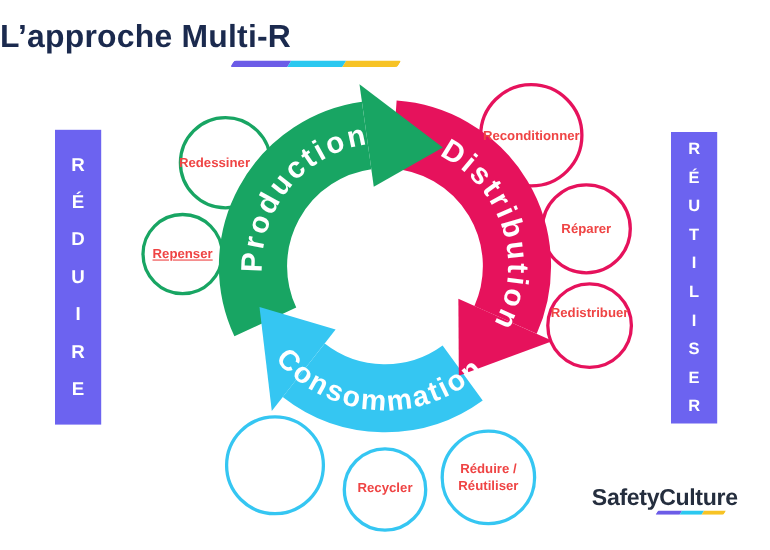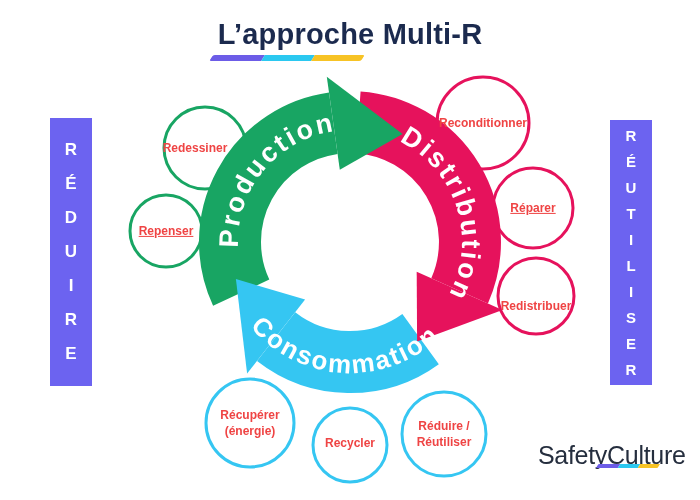--- a/index.html
+++ b/index.html
@@ -11,7 +11,7 @@
   }
   .page-title {
     position: absolute; left: 0; top: 18px; width: 100%;
-    text-align: center; font-size: 29px; font-weight: 800;
+    text-align: left; font-size: 29px; font-weight: 800;
     color: #1B2A4E; letter-spacing: 0.2px;
   }
   .title-underline {

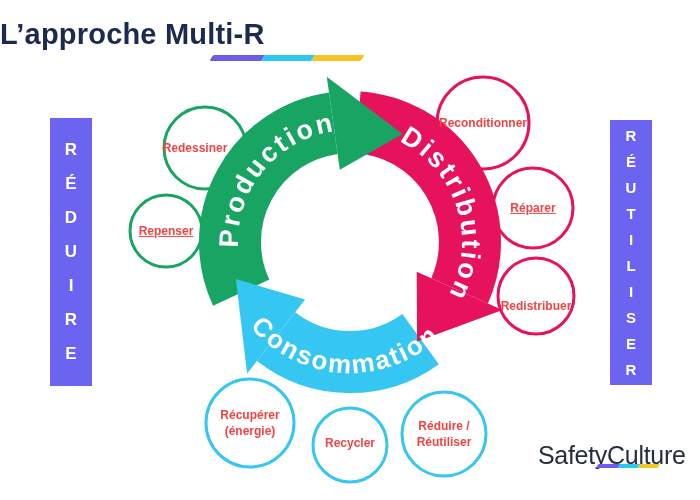--- a/index.html
+++ b/index.html
@@ -129,7 +129,7 @@
   <div class="sat-label" style="left:195px; top:148px;">Redessiner</div>
   <div class="sat-label" style="left:166px; top:231px;text-decoration:underline;">Repenser</div>
   <div class="sat-label" style="left:483px; top:123px;">Reconditionner</div>
-  <div class="sat-label" style="left:533px; top:208px;text-decoration:underline;">Réparer</div>
+  <div class="sat-label" style="left:533px; top:208px;">Réparer</div>
   <div class="sat-label" style="left:536px; top:306px;">Redistribuer</div>
   <div class="sat-label" style="left:250px; top:423px;">Récupérer
 (énergie)</div>

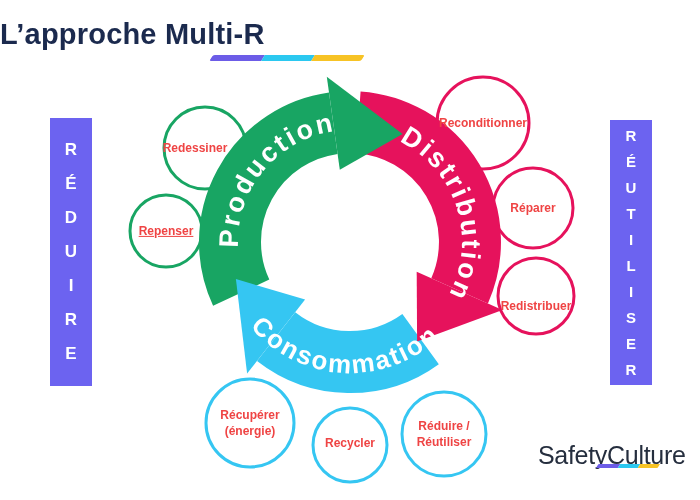--- a/index.html
+++ b/index.html
@@ -130,7 +130,7 @@
   <div class="sat-label" style="left:166px; top:231px;text-decoration:underline;">Repenser</div>
   <div class="sat-label" style="left:483px; top:123px;">Reconditionner</div>
   <div class="sat-label" style="left:533px; top:208px;">Réparer</div>
-  <div class="sat-label" style="left:536px; top:306px;">Redistribuer</div>
+  <div class="sat-label" style="left:536px; top:284px;">Redistribuer</div>
   <div class="sat-label" style="left:250px; top:423px;">Récupérer
 (énergie)</div>
   <div class="sat-label" style="left:350px; top:443px;">Recycler</div>

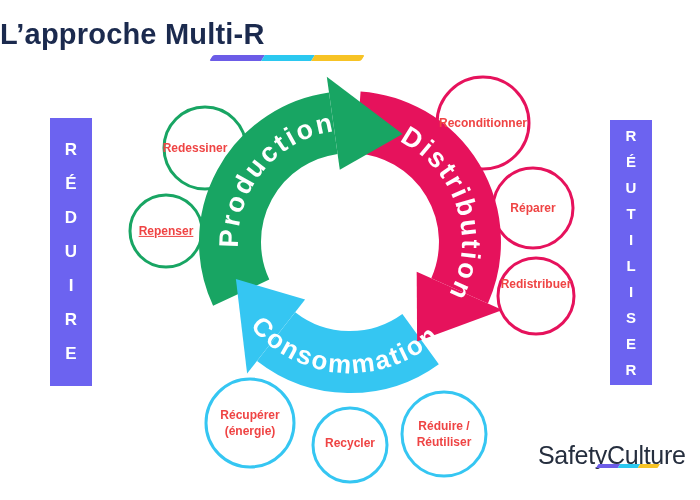--- a/index.html
+++ b/index.html
@@ -131,8 +131,6 @@
   <div class="sat-label" style="left:483px; top:123px;">Reconditionner</div>
   <div class="sat-label" style="left:533px; top:208px;">Réparer</div>
   <div class="sat-label" style="left:536px; top:284px;">Redistribuer</div>
-  <div class="sat-label" style="left:250px; top:423px;">Récupérer
-(énergie)</div>
   <div class="sat-label" style="left:350px; top:443px;">Recycler</div>
   <div class="sat-label" style="left:444px; top:434px;">Réduire /
 Réutiliser</div>

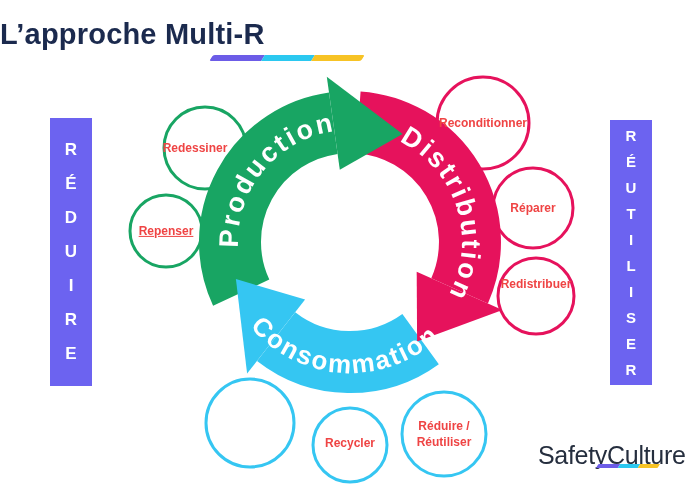--- a/index.html
+++ b/index.html
@@ -45,7 +45,7 @@
 
   .logo {
     position: absolute; left: 538px; top: 441px;
-    font-size: 25px; font-weight: 400; color: #252E3E; letter-spacing: -0.3px;
+    font-size: 21px; font-weight: 700; color: #252E3E; letter-spacing: -0.3px;
   }
   .logo-underline {
     position: absolute; left: 597px; top: 464px; width: 62px; height: 4px;

